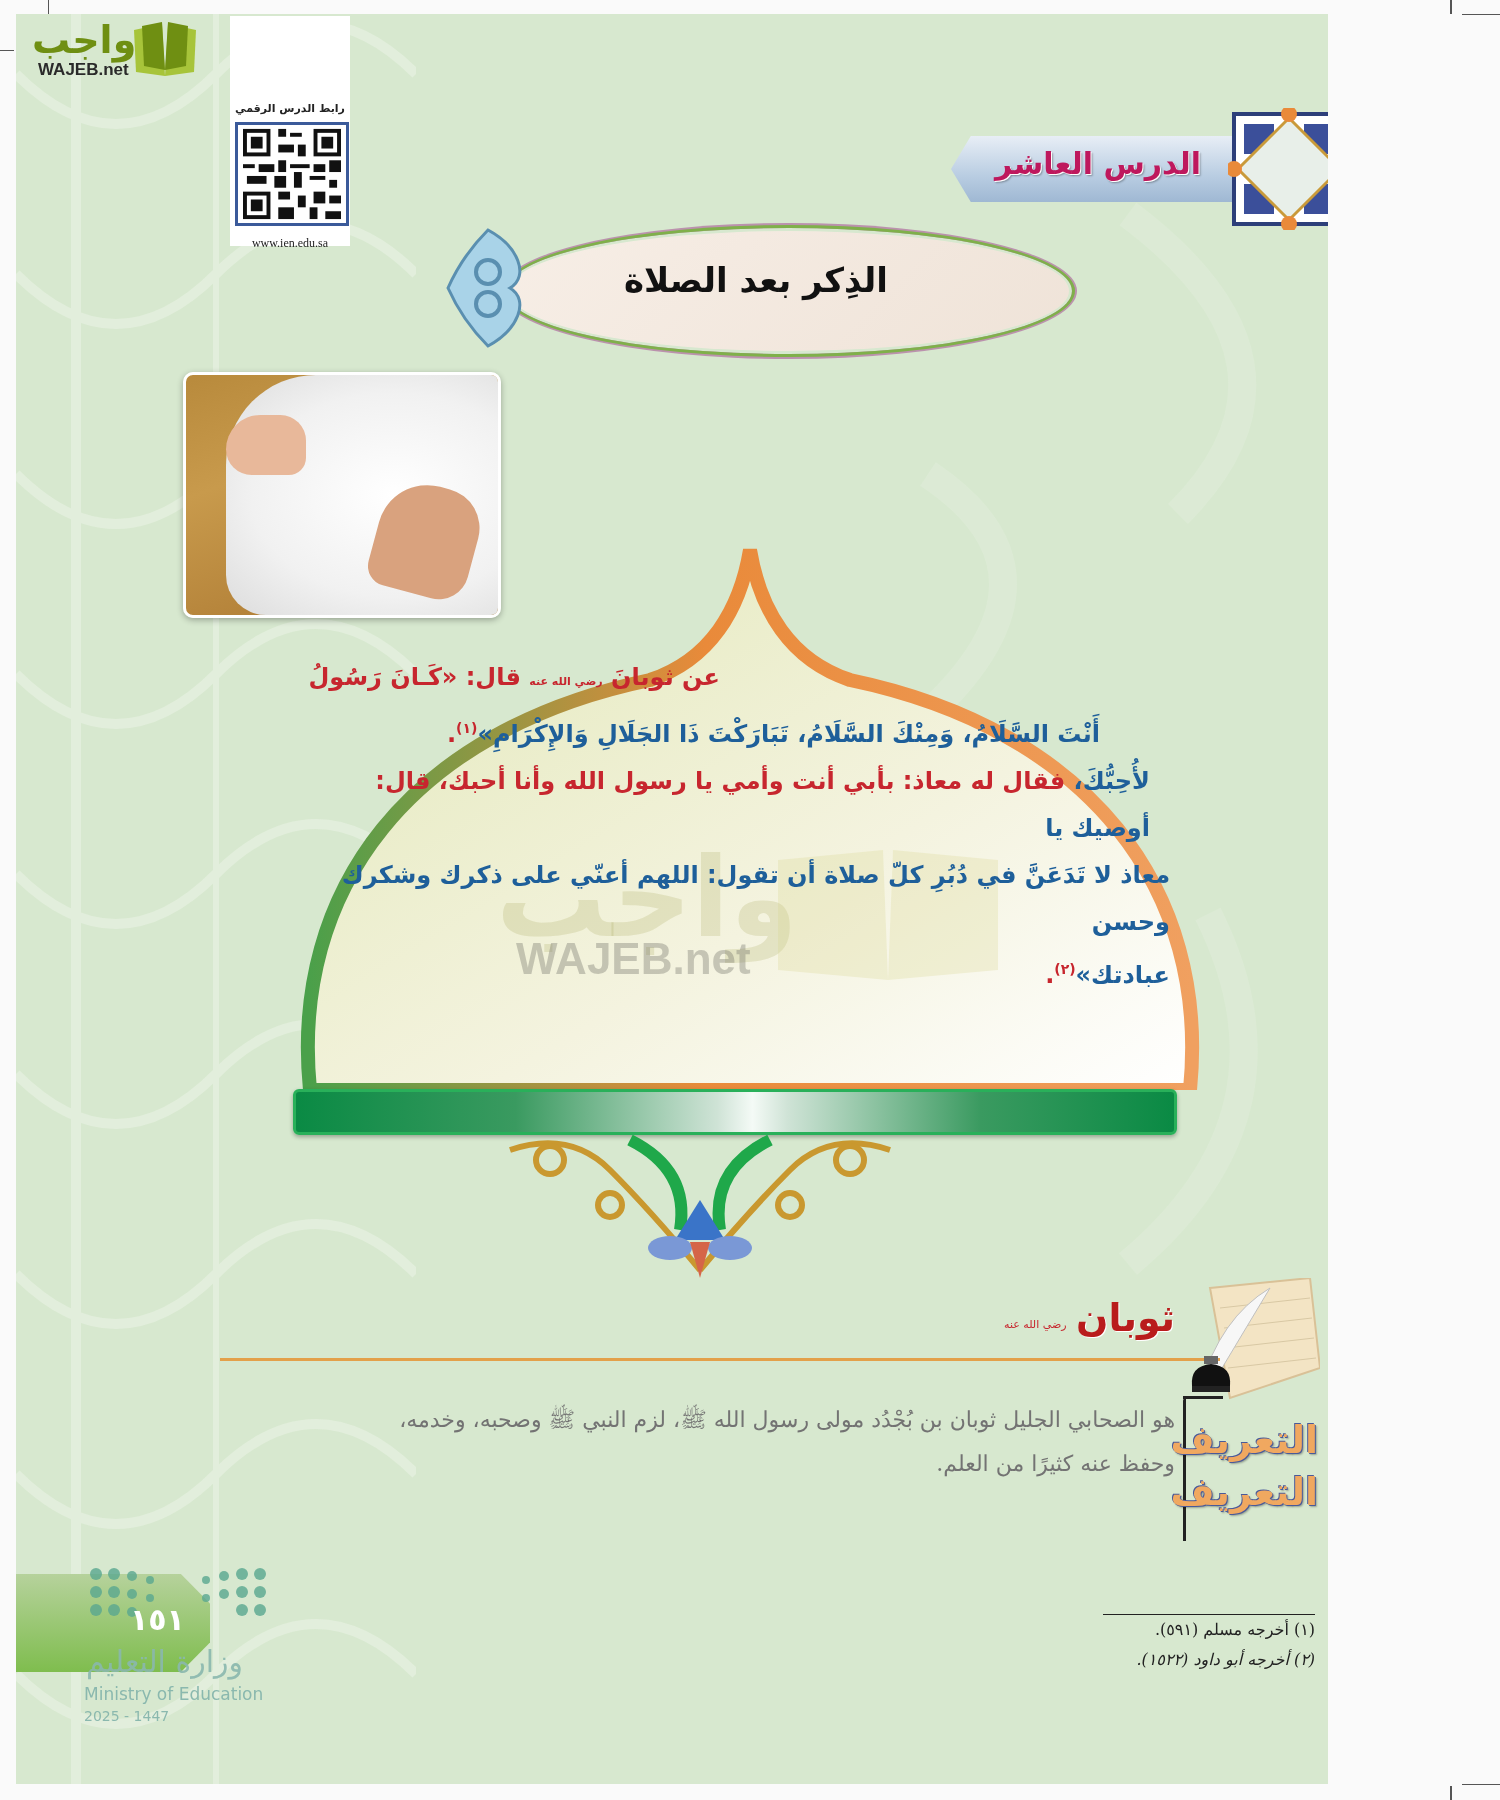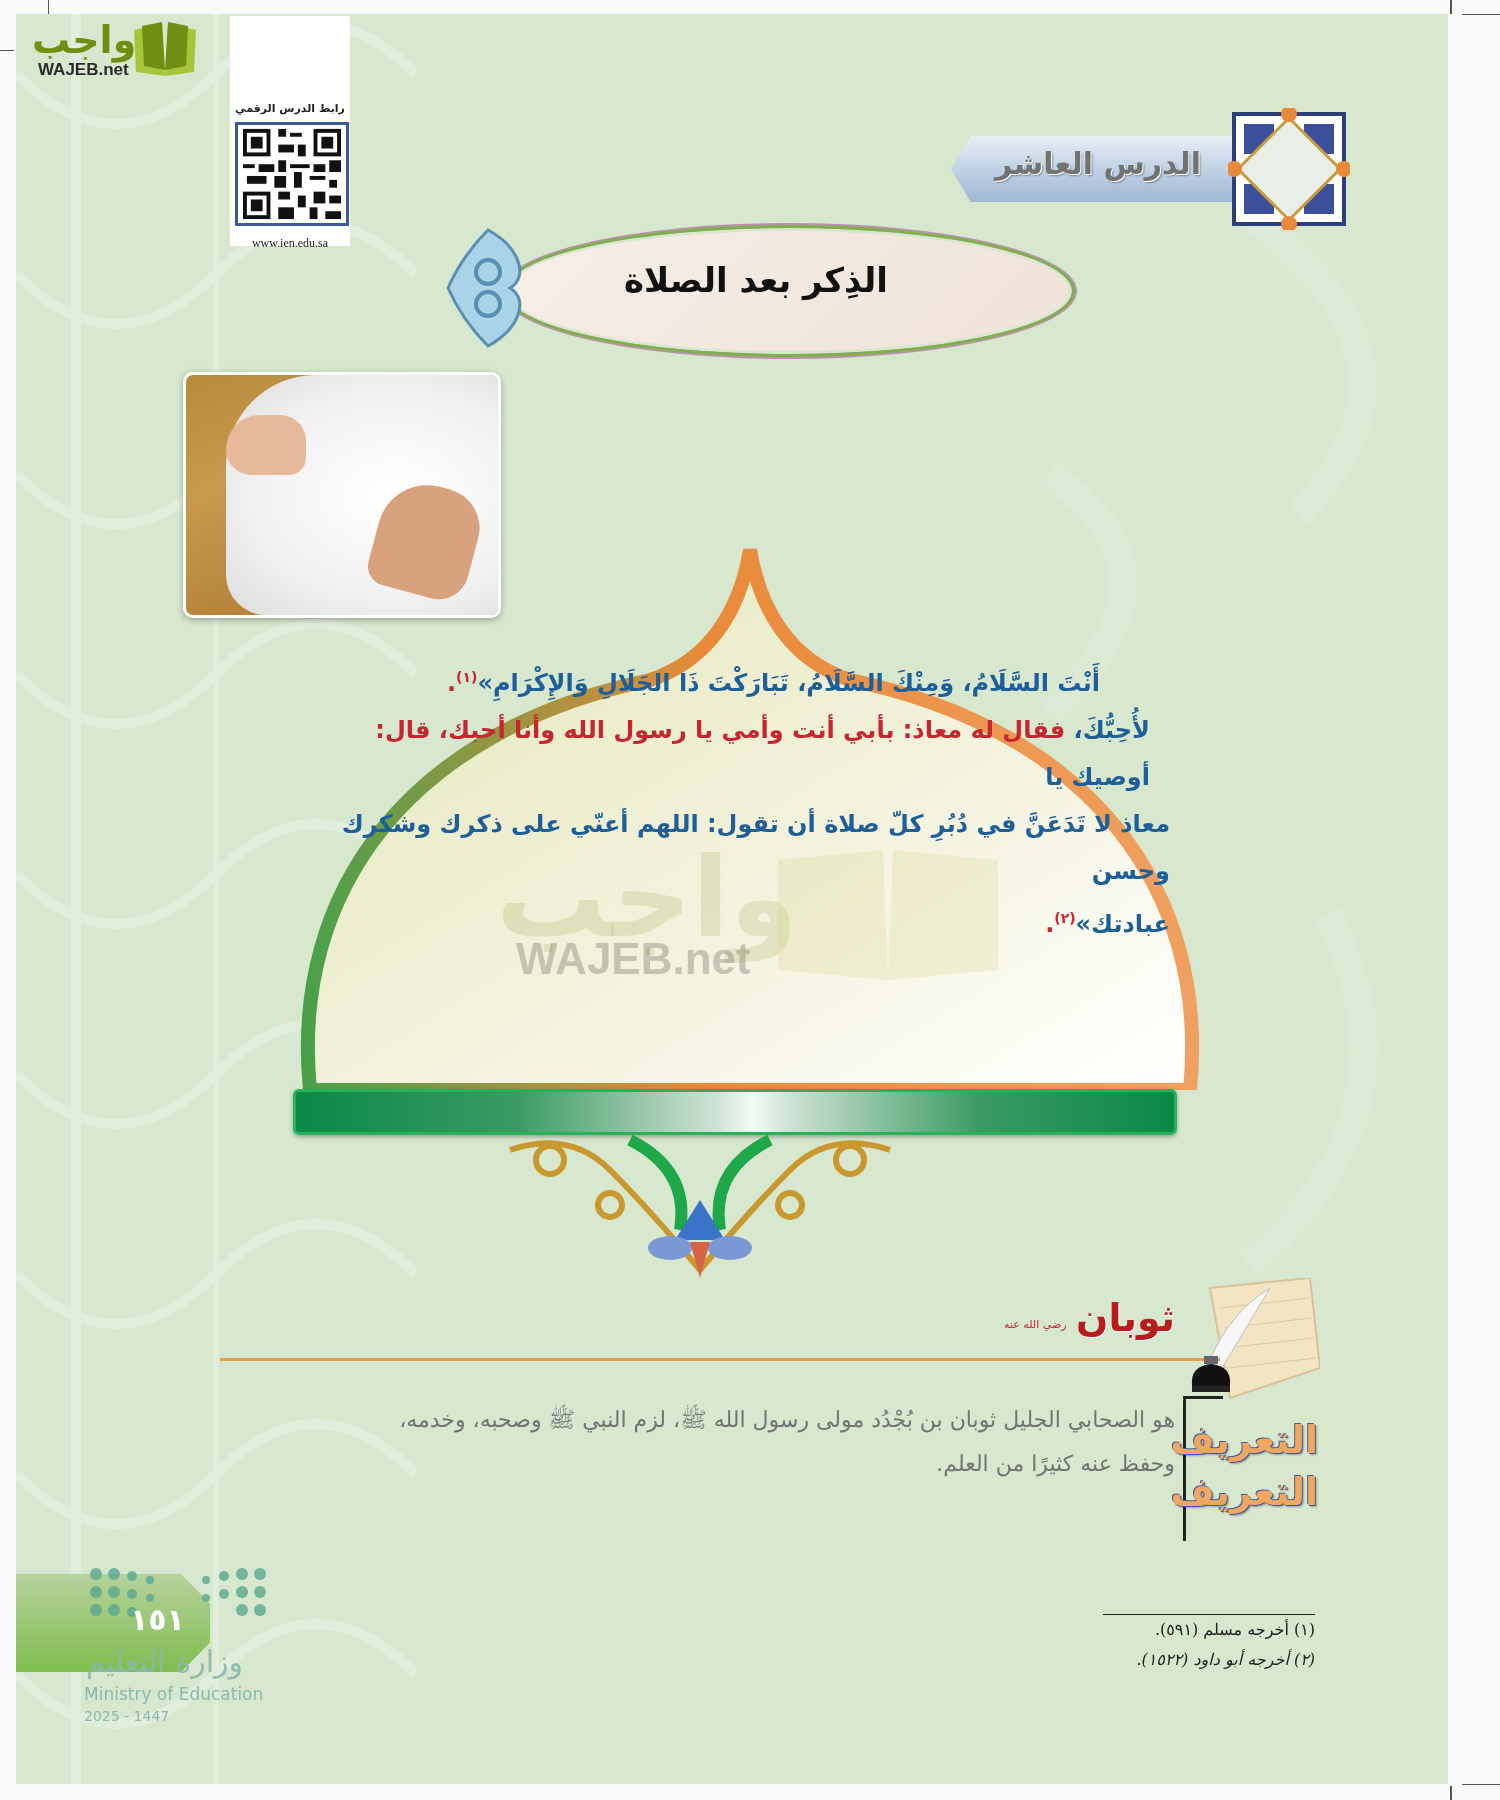--- a/index.html
+++ b/index.html
@@ -4,7 +4,7 @@
 <style>
   html,body{margin:0;padding:0;}
   body{width:1500px;height:1800px;position:relative;overflow:hidden;background:#fafafa;font-family:"DejaVu Sans",sans-serif;}
-  .page{position:absolute;left:16px;top:14px;width:1432px;height:1770px;background:#d7e8cf;overflow:hidden;}
+  .page{position:absolute;left:16px;top:14px;width:1312px;height:1770px;background:#d7e8cf;overflow:hidden;}
   .pat{position:absolute;left:0;top:0;width:400px;height:1770px;opacity:.55;}
   .pat2{position:absolute;right:0;top:0;width:1100px;height:1770px;opacity:.35;}
   .cropmark{position:absolute;background:#555;}

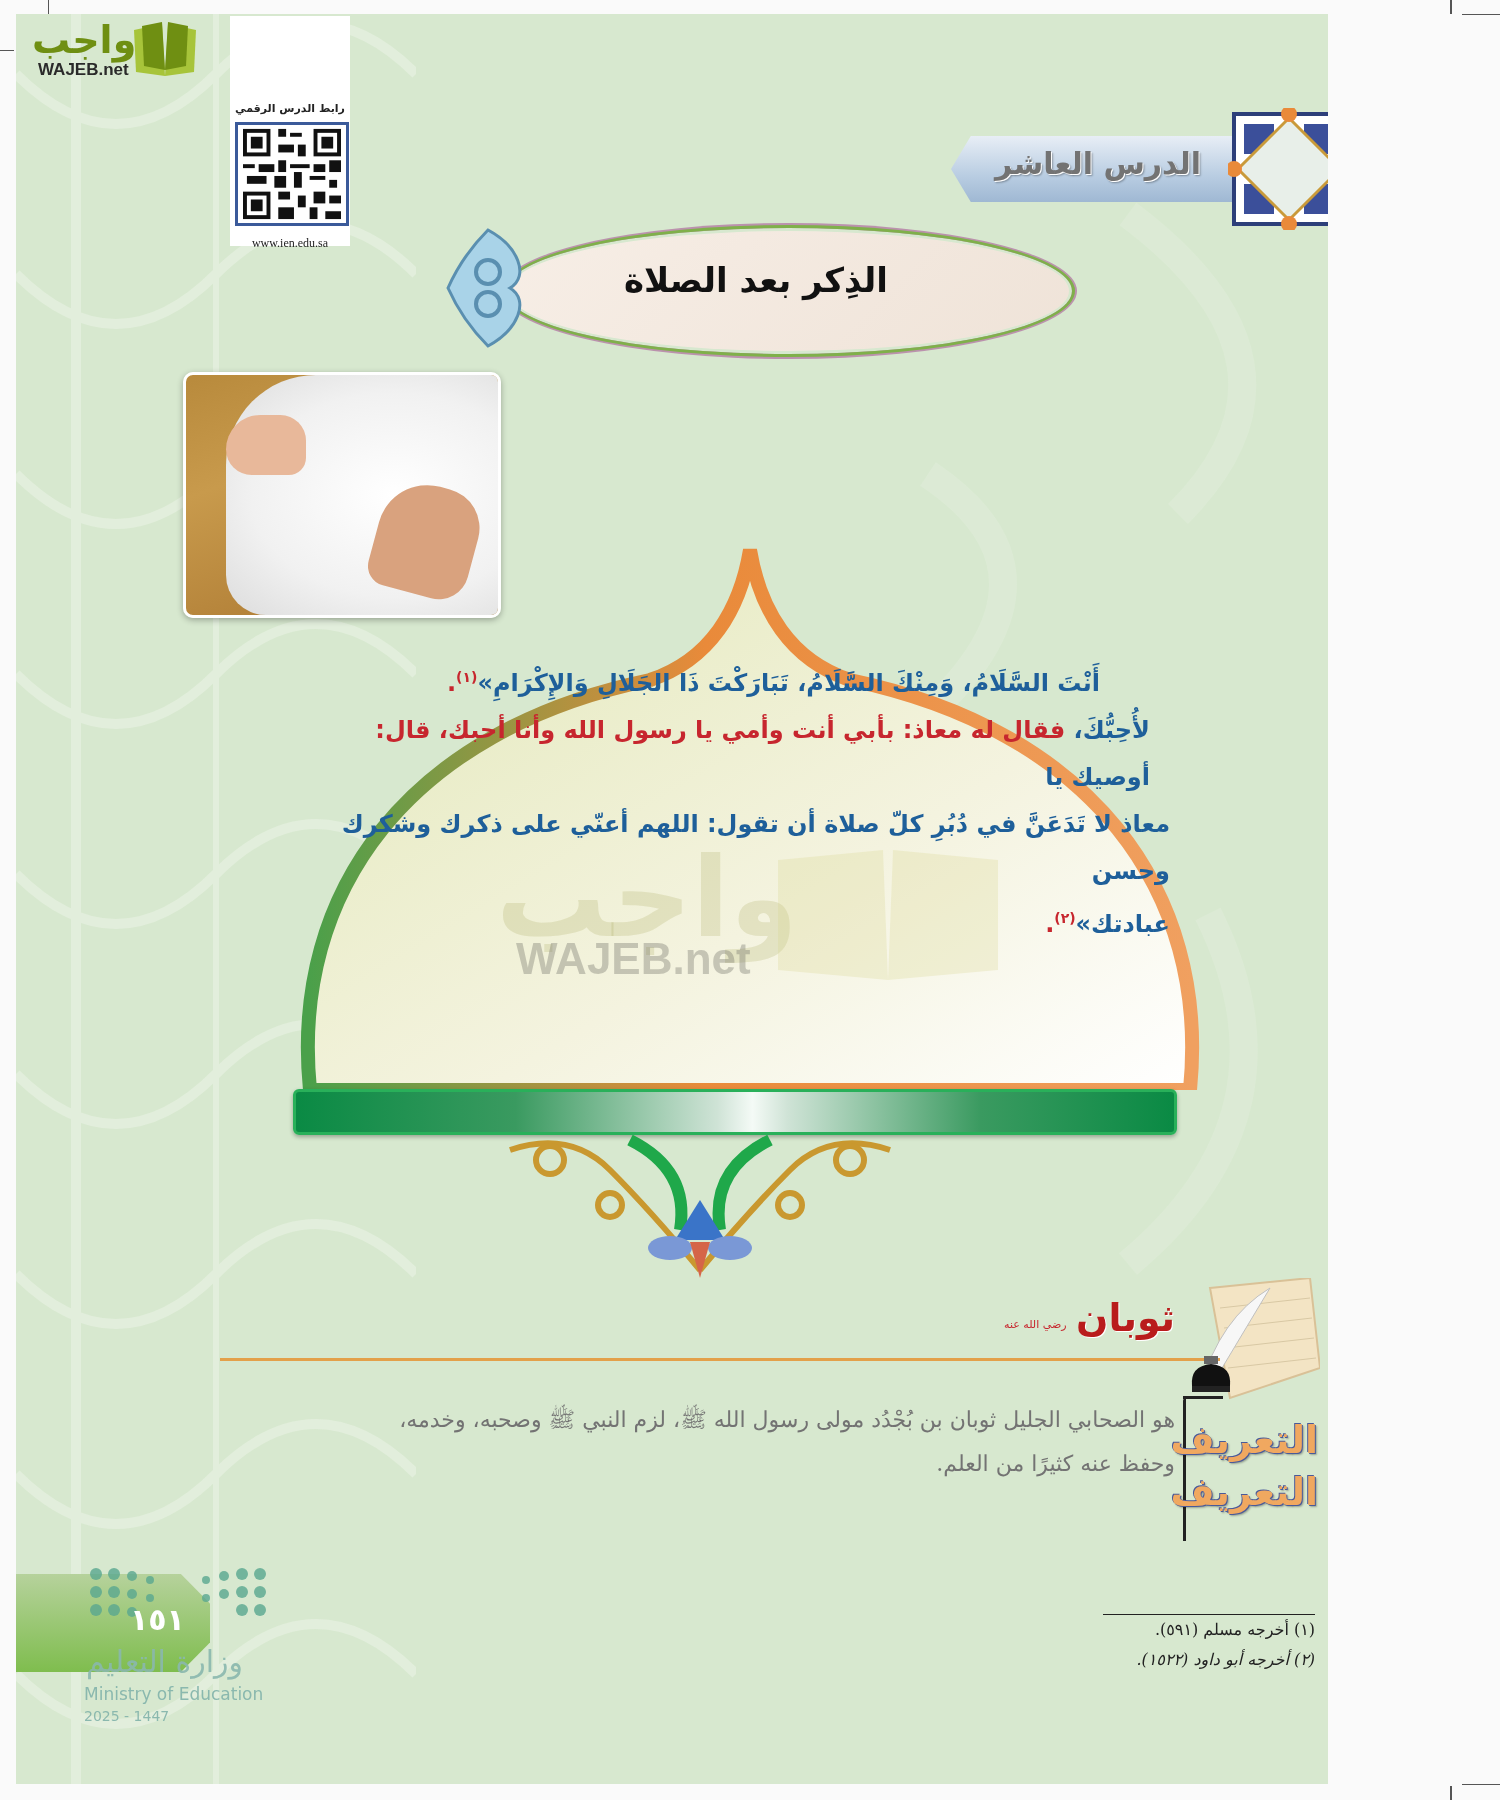--- a/index.html
+++ b/index.html
@@ -20,7 +20,7 @@
   
   .lesson-badge{position:absolute;left:955px;top:132px;width:360px;height:72px;}
   .lesson-ribbon{position:absolute;left:0;top:4px;width:330px;height:66px;border-radius:10px 40px 40px 10px;background:linear-gradient(180deg,#e8eef6 0%,#b9cde2 60%,#9fb8d3 100%);box-shadow:0 3px 5px rgba(0,0,0,.25);clip-path:polygon(6% 0,100% 0,100% 100%,6% 100%,0 50%);}
-  .lesson-text{position:absolute;right:110px;top:14px;font:bold 30px "DejaVu Sans",sans-serif;color:#737373;direction:rtl;text-shadow:1px 1px 0 #fff,2px 2px 2px rgba(0,0,0,.3);}
+  .lesson-text{position:absolute;right:110px;top:14px;font:bold 30px "DejaVu Sans",sans-serif;color:#be185d;direction:rtl;text-shadow:1px 1px 0 #fff,2px 2px 2px rgba(0,0,0,.3);}
   .lesson-orn{position:absolute;left:1228px;top:108px;width:122px;height:122px;}
   
   .title-orn{position:absolute;left:436px;top:226px;width:100px;height:124px;}

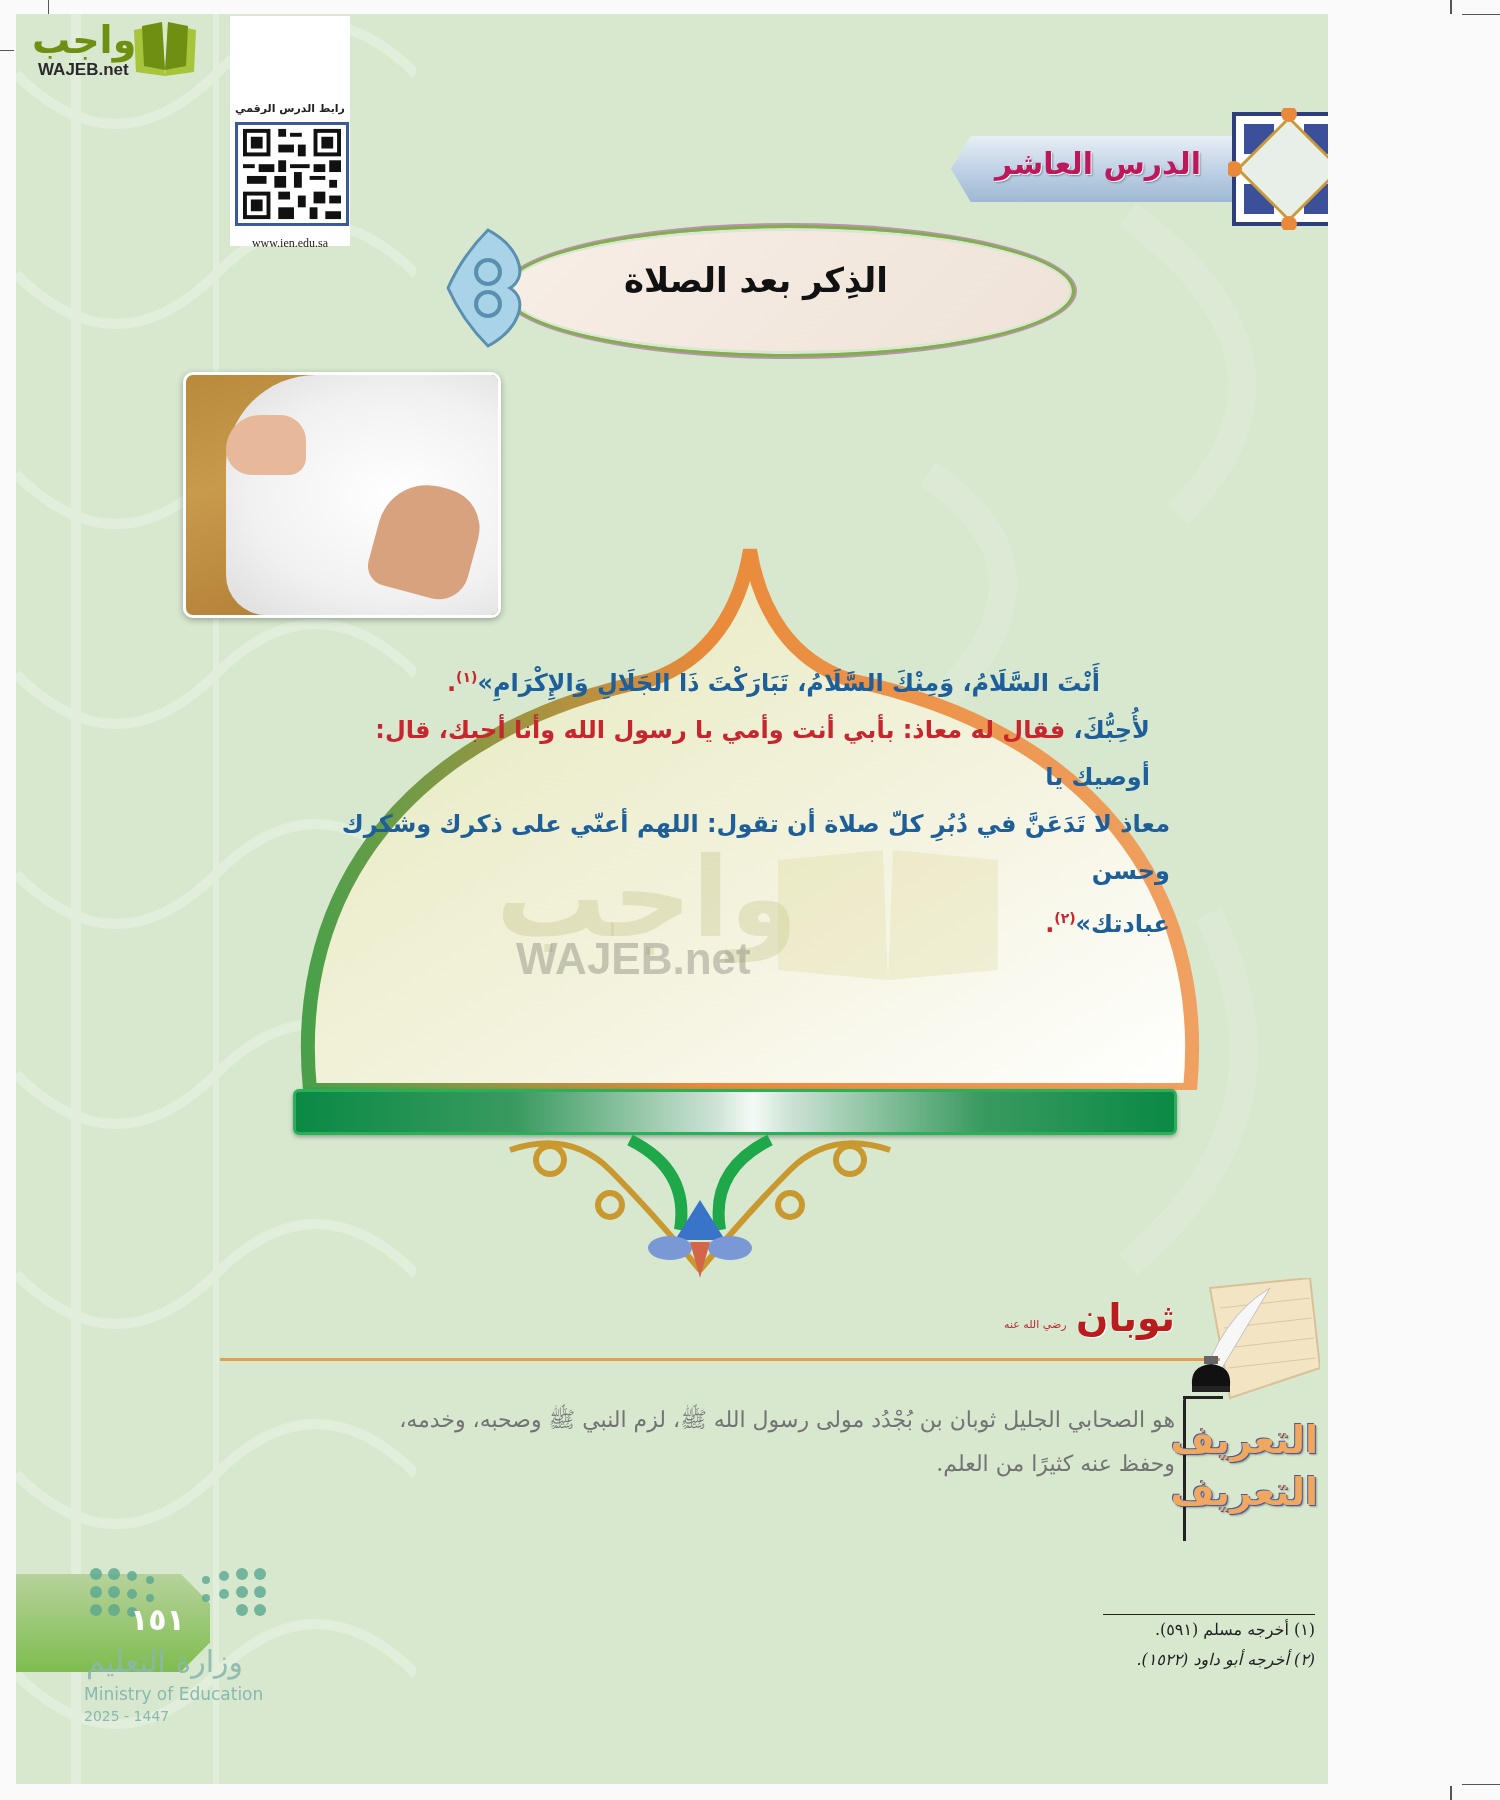--- a/index.html
+++ b/index.html
@@ -204,6 +204,7 @@
   </svg>
 
   <div class="hadith" style="left:274px;top:640px;">
+    <p class="l1"><span class="red">عن ثوبانَ </span><span class="red" style="font-size:11px">رضي الله عنه</span><span class="red"> قال: «كَـانَ رَسُولُ</span></p>
     <p class="l3"><span class="blue">أَنْتَ السَّلَامُ، وَمِنْكَ السَّلَامُ، تَبَارَكْتَ ذَا الجَلَالِ وَالإِكْرَامِ»</span><span class="red sup">(١)</span><span class="red">.</span></p>
     <p class="l5"><span class="blue">لأُحِبُّكَ، </span><span class="red">فقال له معاذ: بأبي أنت وأمي يا رسول الله وأنا أحبك، قال: </span><span class="blue">أوصيك يا</span></p>
     <p class="l6"><span class="blue">معاذ لا تَدَعَنَّ في دُبُرِ كلّ صلاة أن تقول: اللهم أعنّي على ذكرك وشكرك وحسن</span></p>

